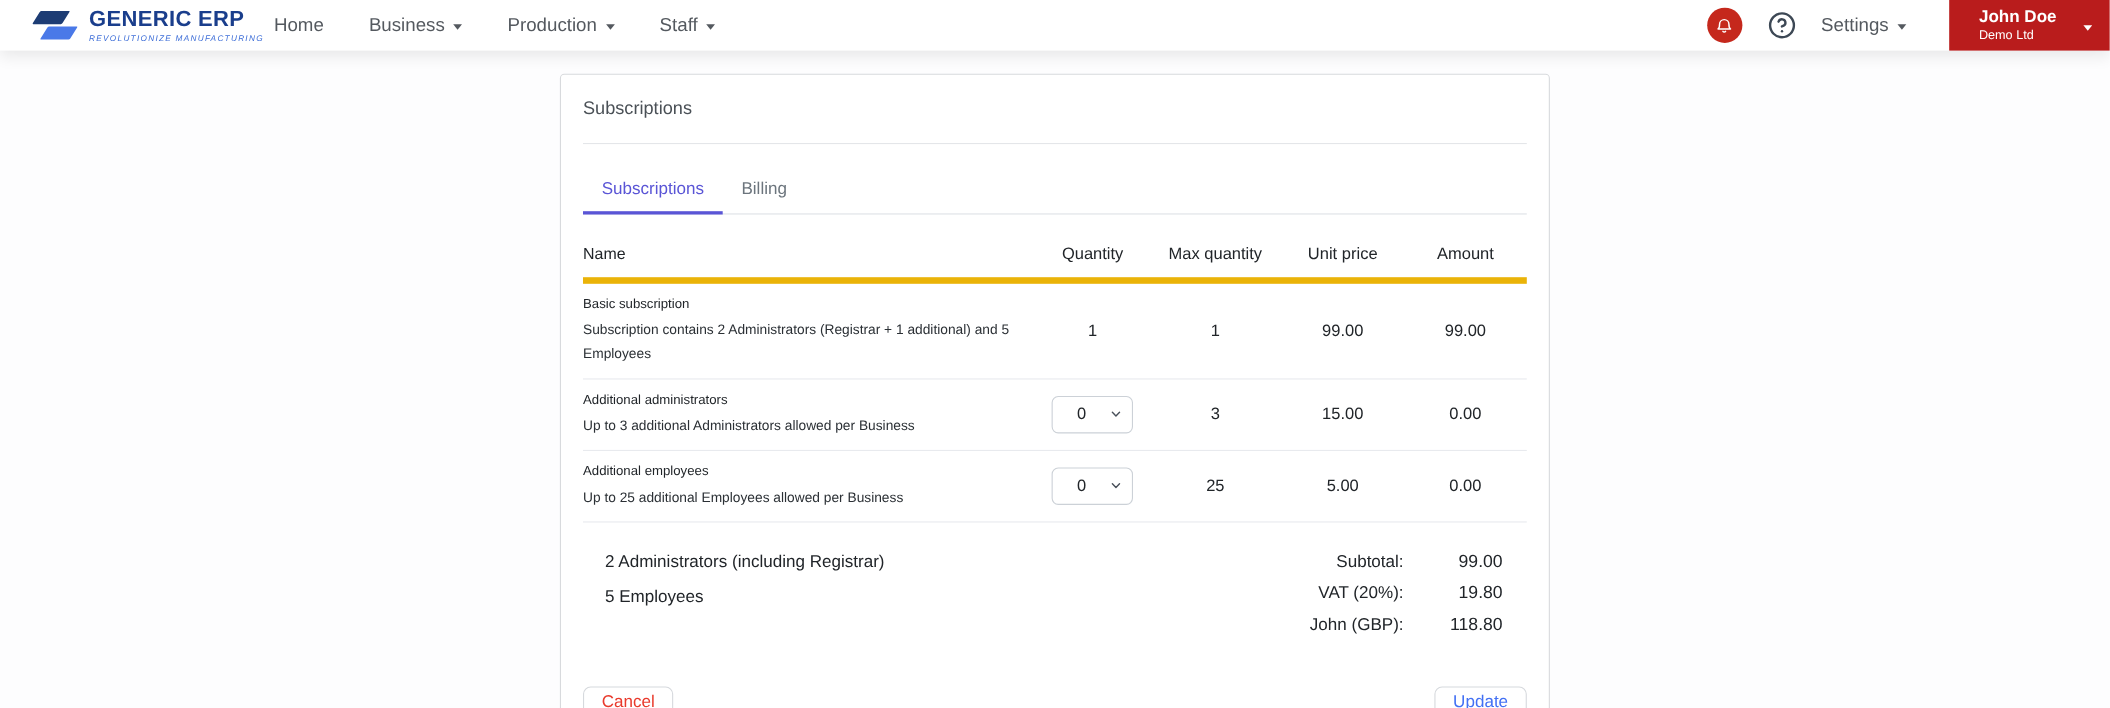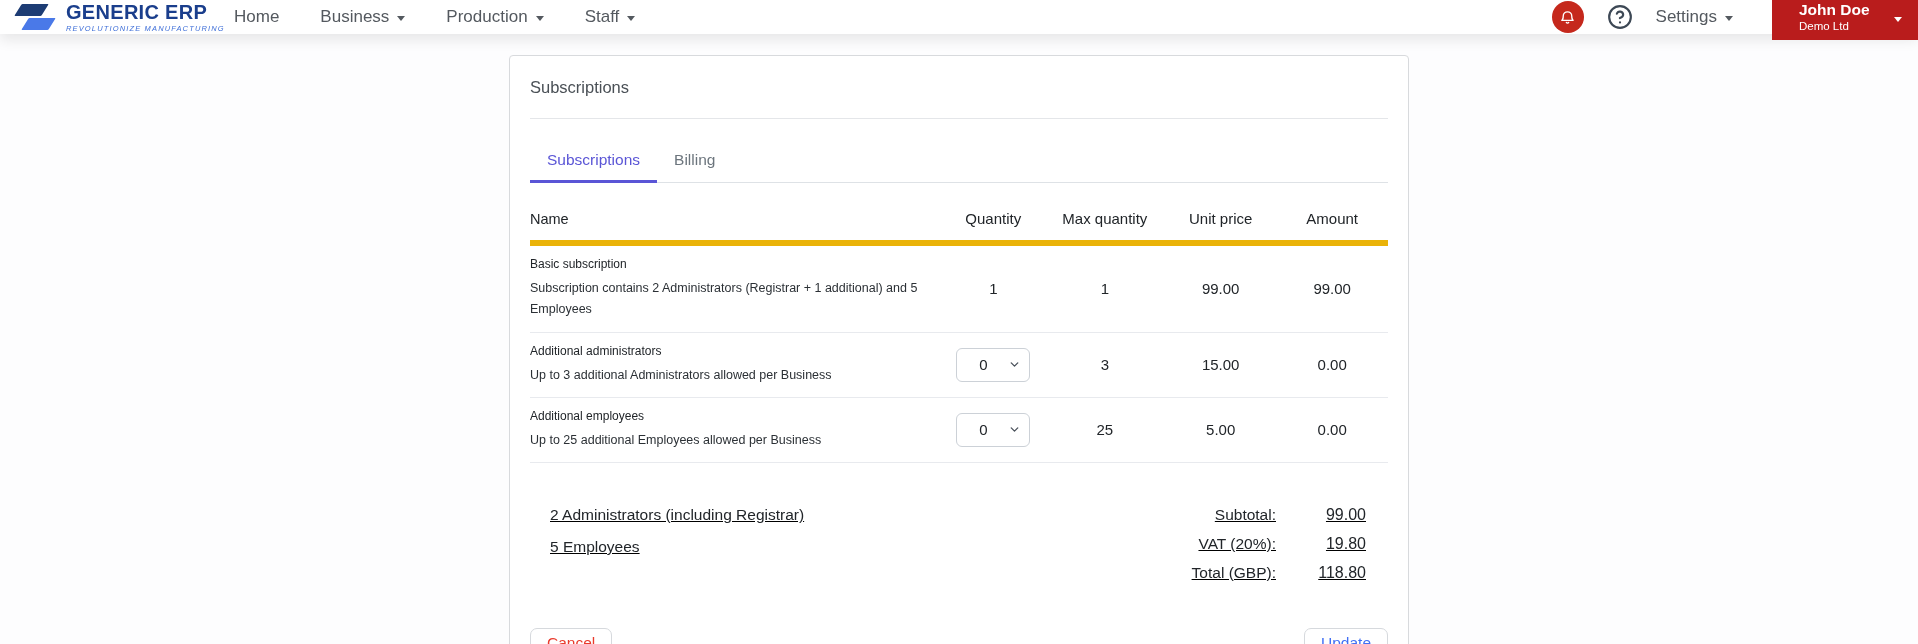--- a/index.html
+++ b/index.html
@@ -13,10 +13,10 @@
   
   .navbar {
     position: relative; z-index: 5;
-    height: 34px; background: #ffffff;
+    height: 46px; background: #ffffff;
     display: flex; align-items: center;
     box-shadow: 0 6px 14px rgba(0,0,0,0.09);
-    padding-left: 10px;
+    padding-left: 25px;
   }
   .logo { display: flex; align-items: center; gap: 10px; width: 200px; flex: 0 0 auto; }
   .logo-mark { position: relative; width: 46px; height: 32px; flex: 0 0 auto; }

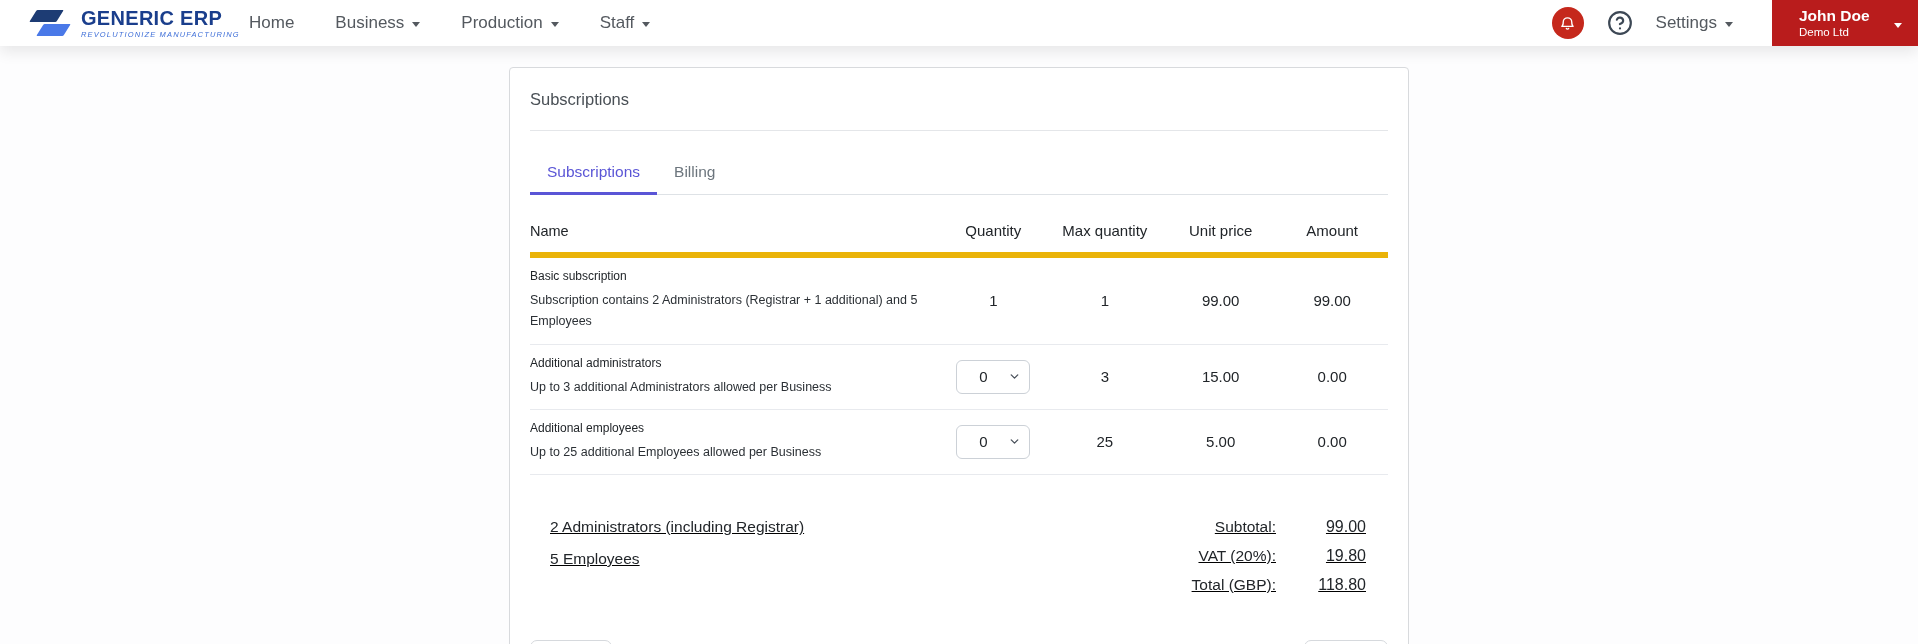--- a/index.html
+++ b/index.html
@@ -87,7 +87,7 @@
   }
   .select-chevron { position: absolute; right: 9px; top: 10px; pointer-events: none; display: flex; }
 
-  .summary { display: flex; margin-top: 43px; text-decoration: underline; }
+  .summary { display: flex; margin-top: 27px; }
   .included { padding-left: 20px; }
   .included-item { font-size: 15.5px; color: #212529; margin-bottom: 14px; }
   .totals { margin-left: auto; display: flex; flex-direction: column; gap: 11px; }

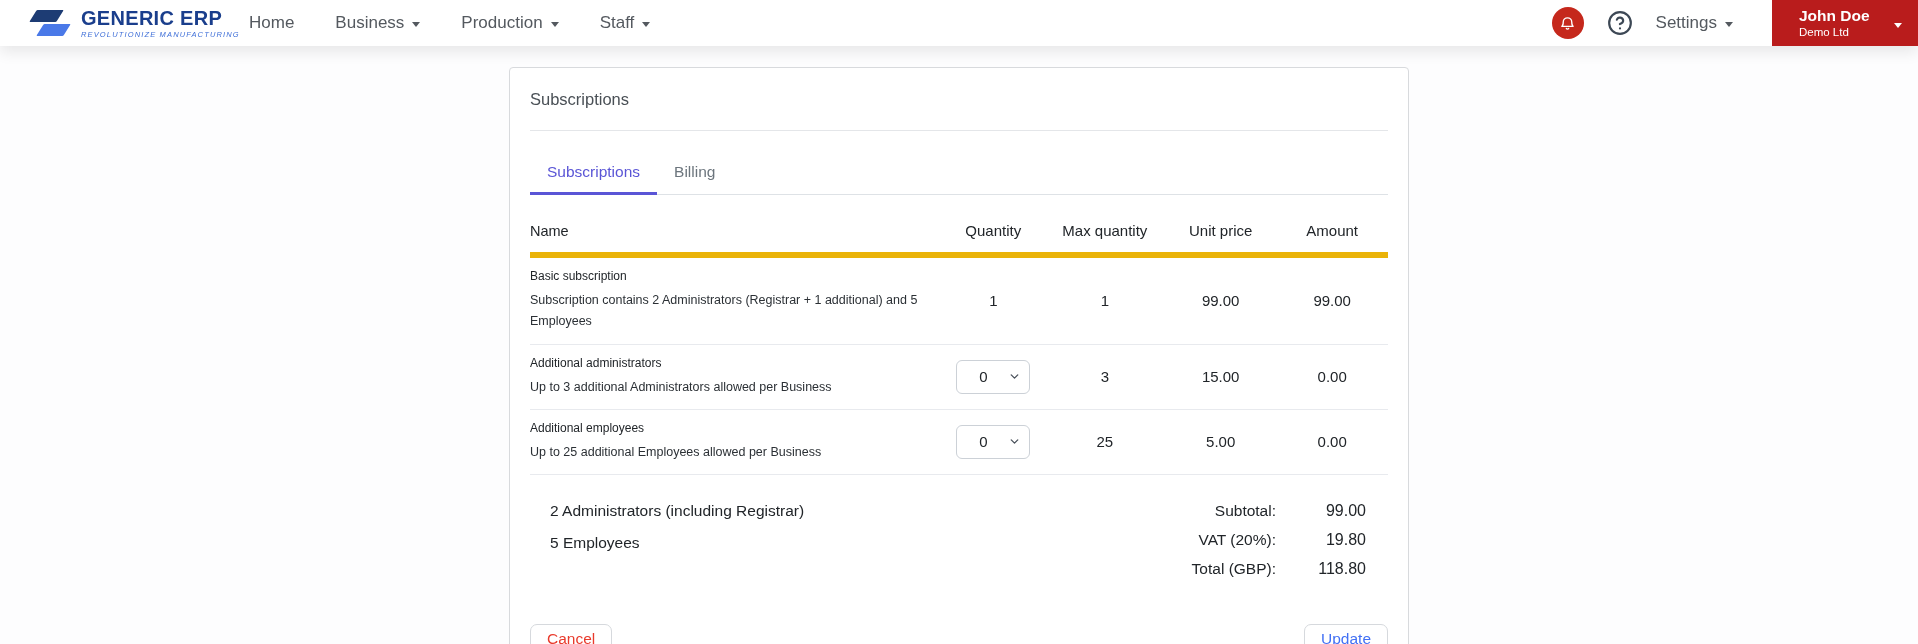--- a/index.html
+++ b/index.html
@@ -253,7 +253,7 @@
           <span class="totals-value">19.80</span>
         </div>
         <div class="totals-row">
-          <span class="totals-label">Total (GBP):</span>
+          <span class="totals-label">John (GBP):</span>
           <span class="totals-value">118.80</span>
         </div>
       </div>

